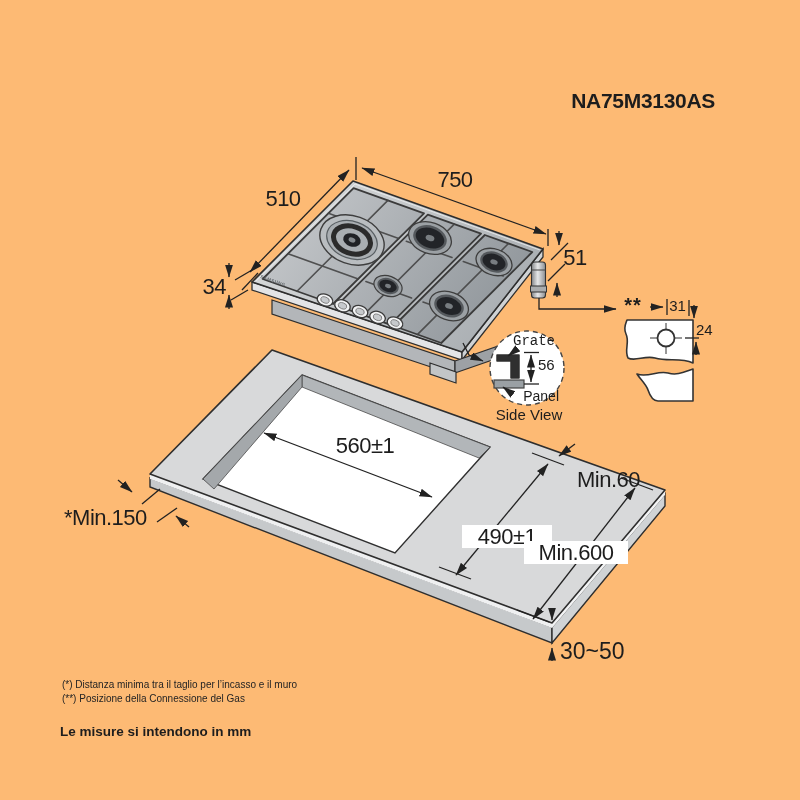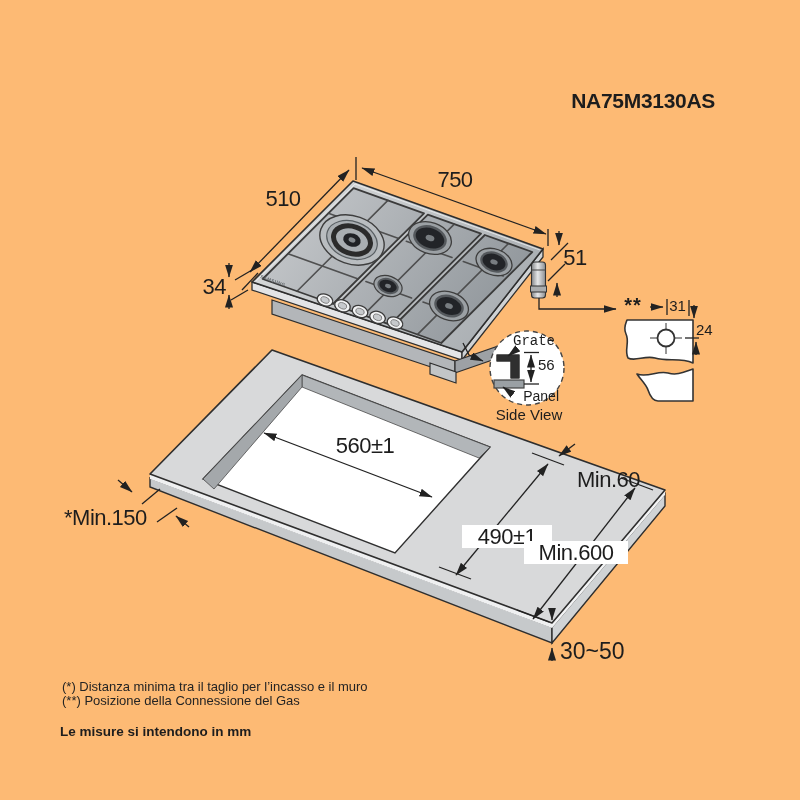--- a/index.html
+++ b/index.html
@@ -16,7 +16,7 @@
   .detail-lbl{font-size:14px;}
   .caption{font-size:15px;}
   .stars{font-size:20px;font-weight:700;letter-spacing:1px;}
-  .fnote{font-size:13px;color:#242424;text-align:right;}
+  .fnote{font-size:10px;color:#242424;text-align:right;}
   .units{font-size:13.5px;font-weight:700;margin-top:6px;}
   .brand{font-size:4.5px;letter-spacing:0.5px;color:#62676b;font-weight:700;
          transform:rotate(19.5deg);transform-origin:left top;}

